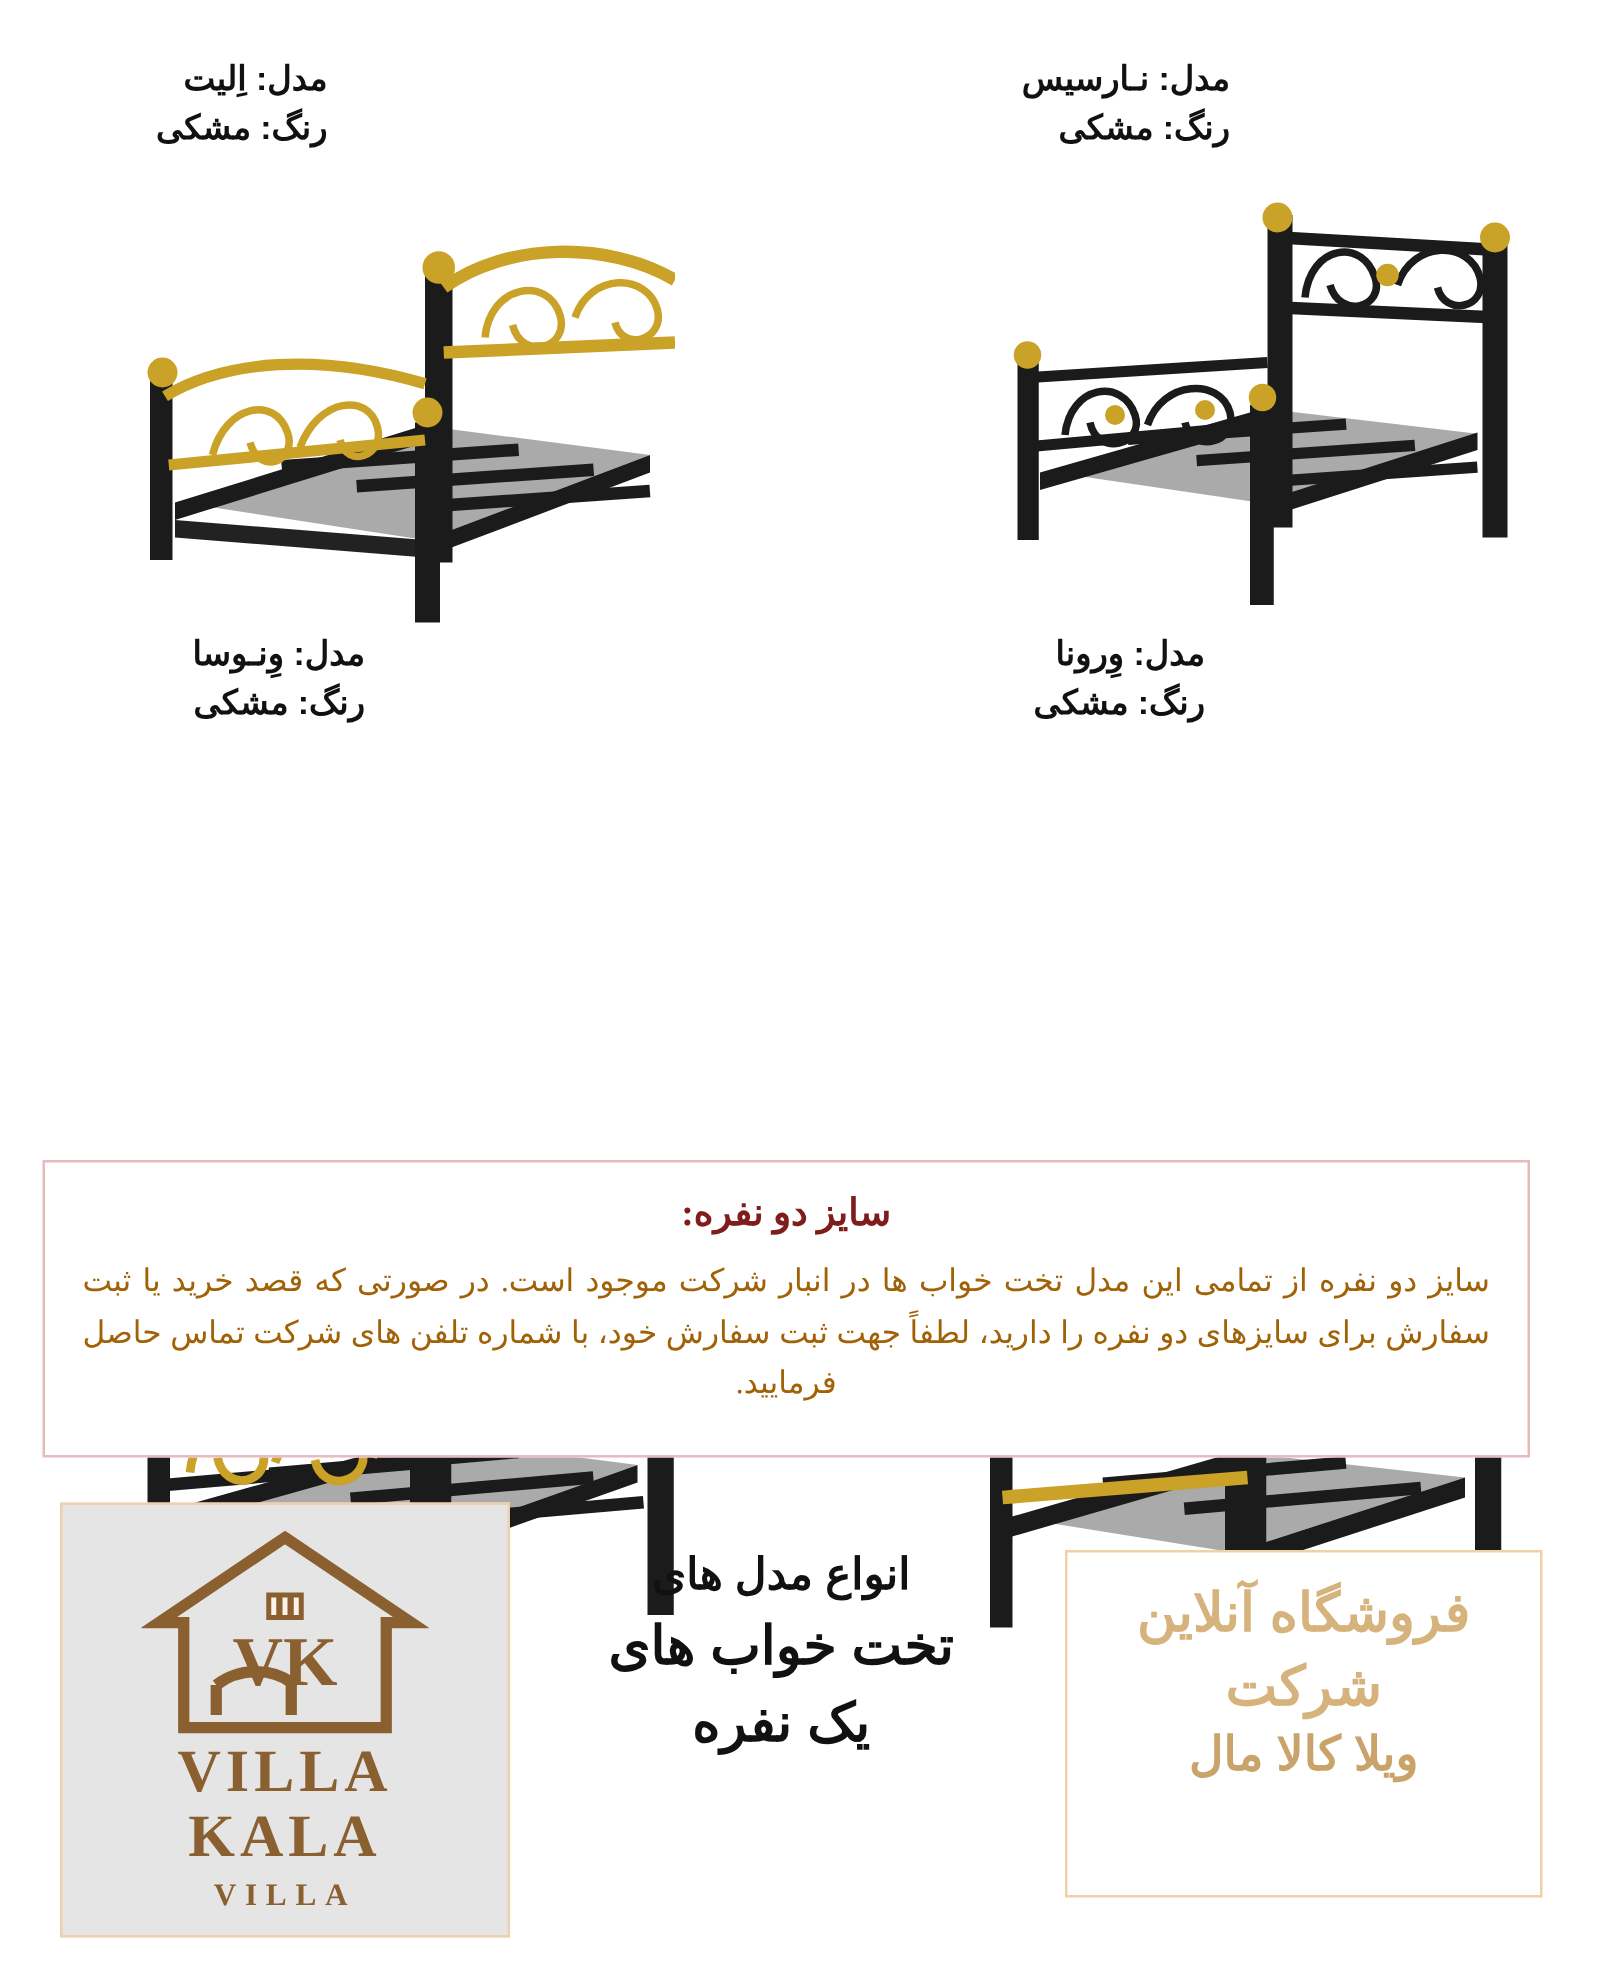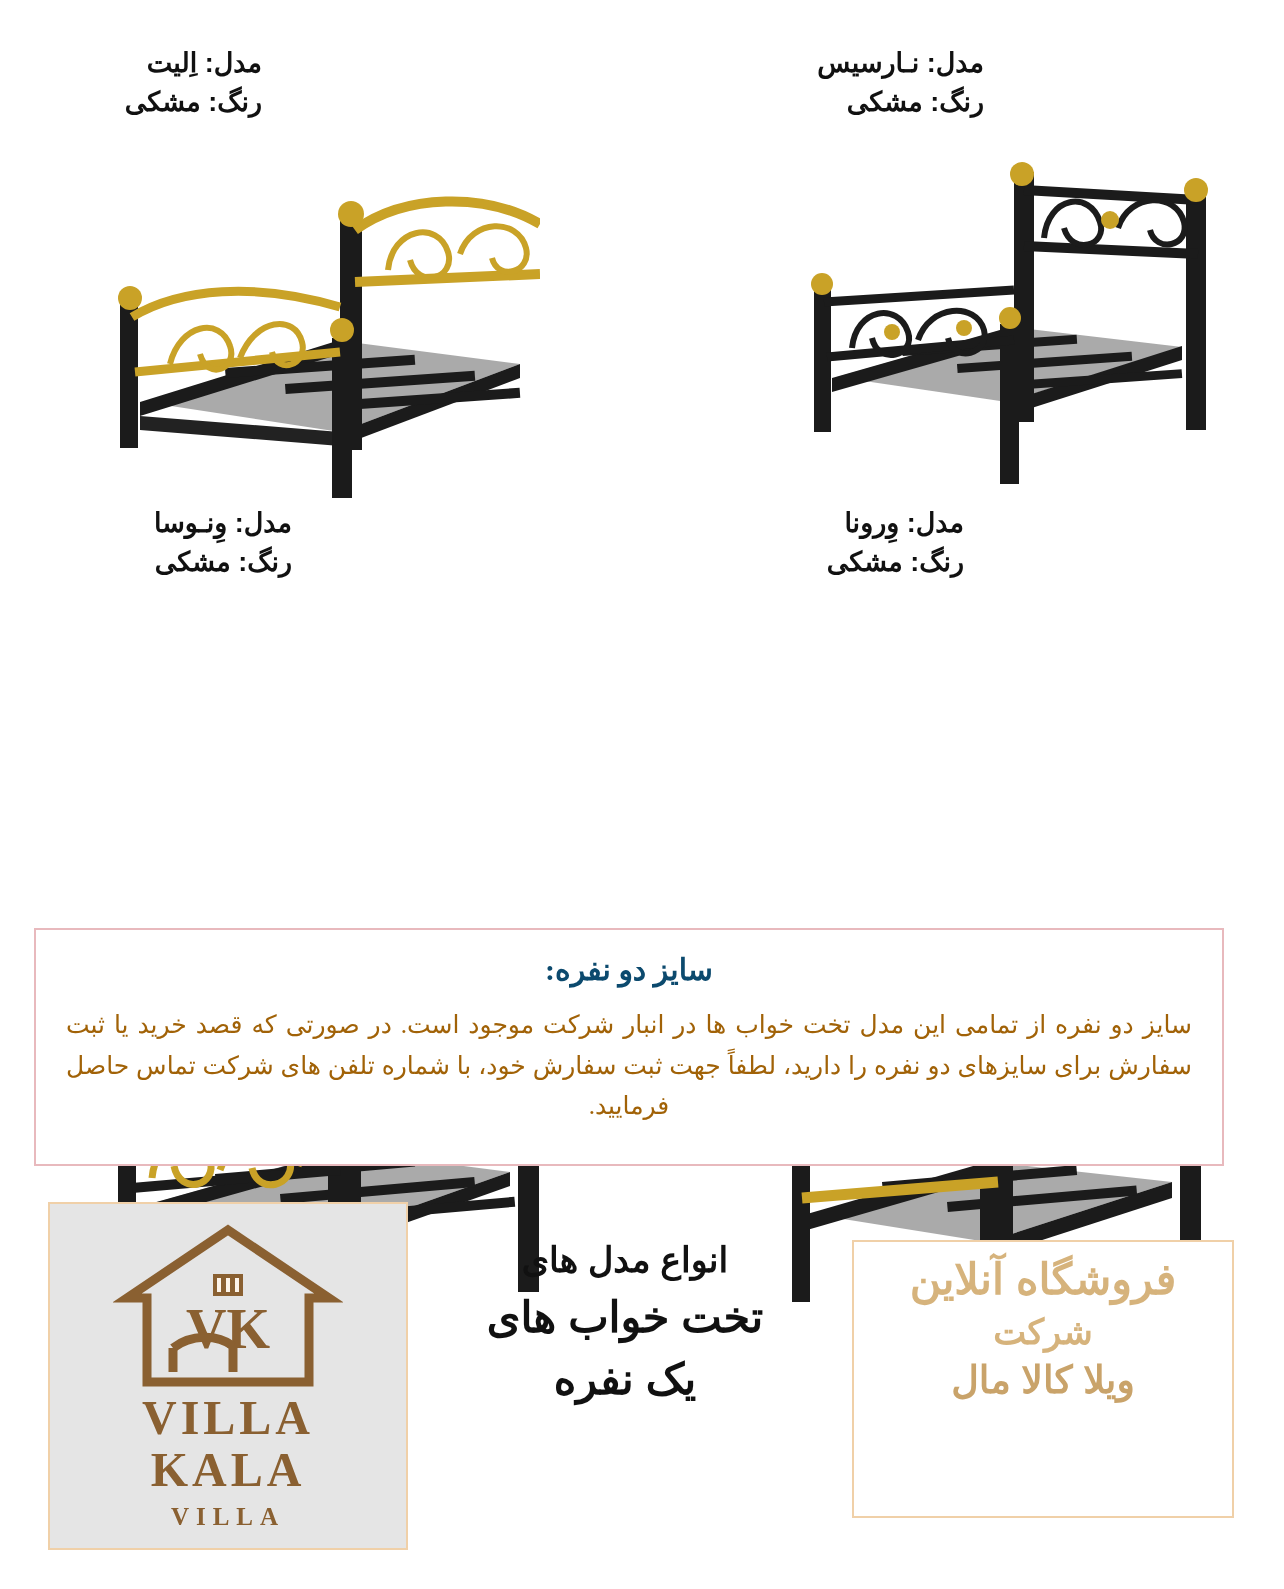--- a/index.html
+++ b/index.html
@@ -75,7 +75,7 @@
     text-align: center;
     font-size: 30px;
     font-weight: bold;
-    color: #0c4a6e;
+    color: #7f1d1d;
     margin-bottom: 18px;
     font-family: "Liberation Serif", serif;
   }

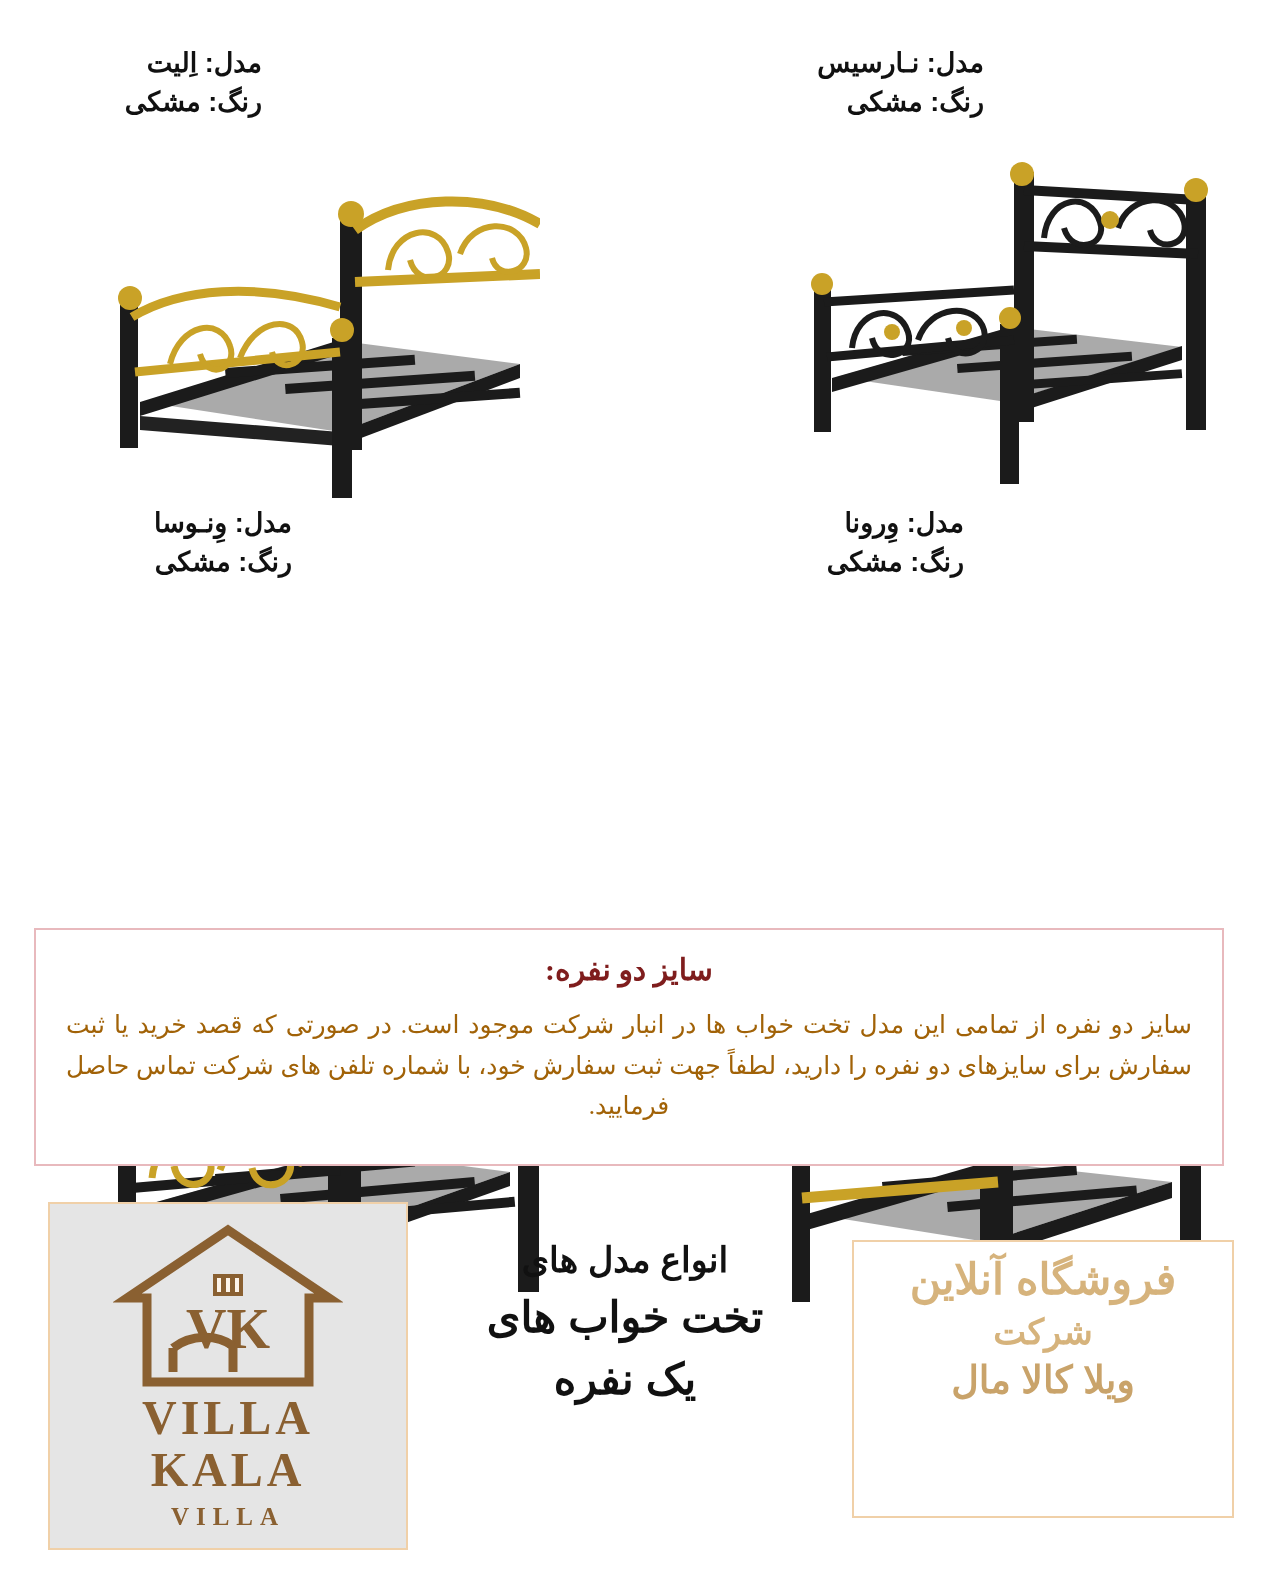--- a/index.html
+++ b/index.html
@@ -150,7 +150,7 @@
     background: #ffffff;
     direction: rtl;
     text-align: center;
-    padding-top: 8px;
+    padding-top: 20px;
   }
   .brand-line { color: #d6b37c; font-weight: bold; line-height: 1.35; }
   .b1 { font-size: 43px; }

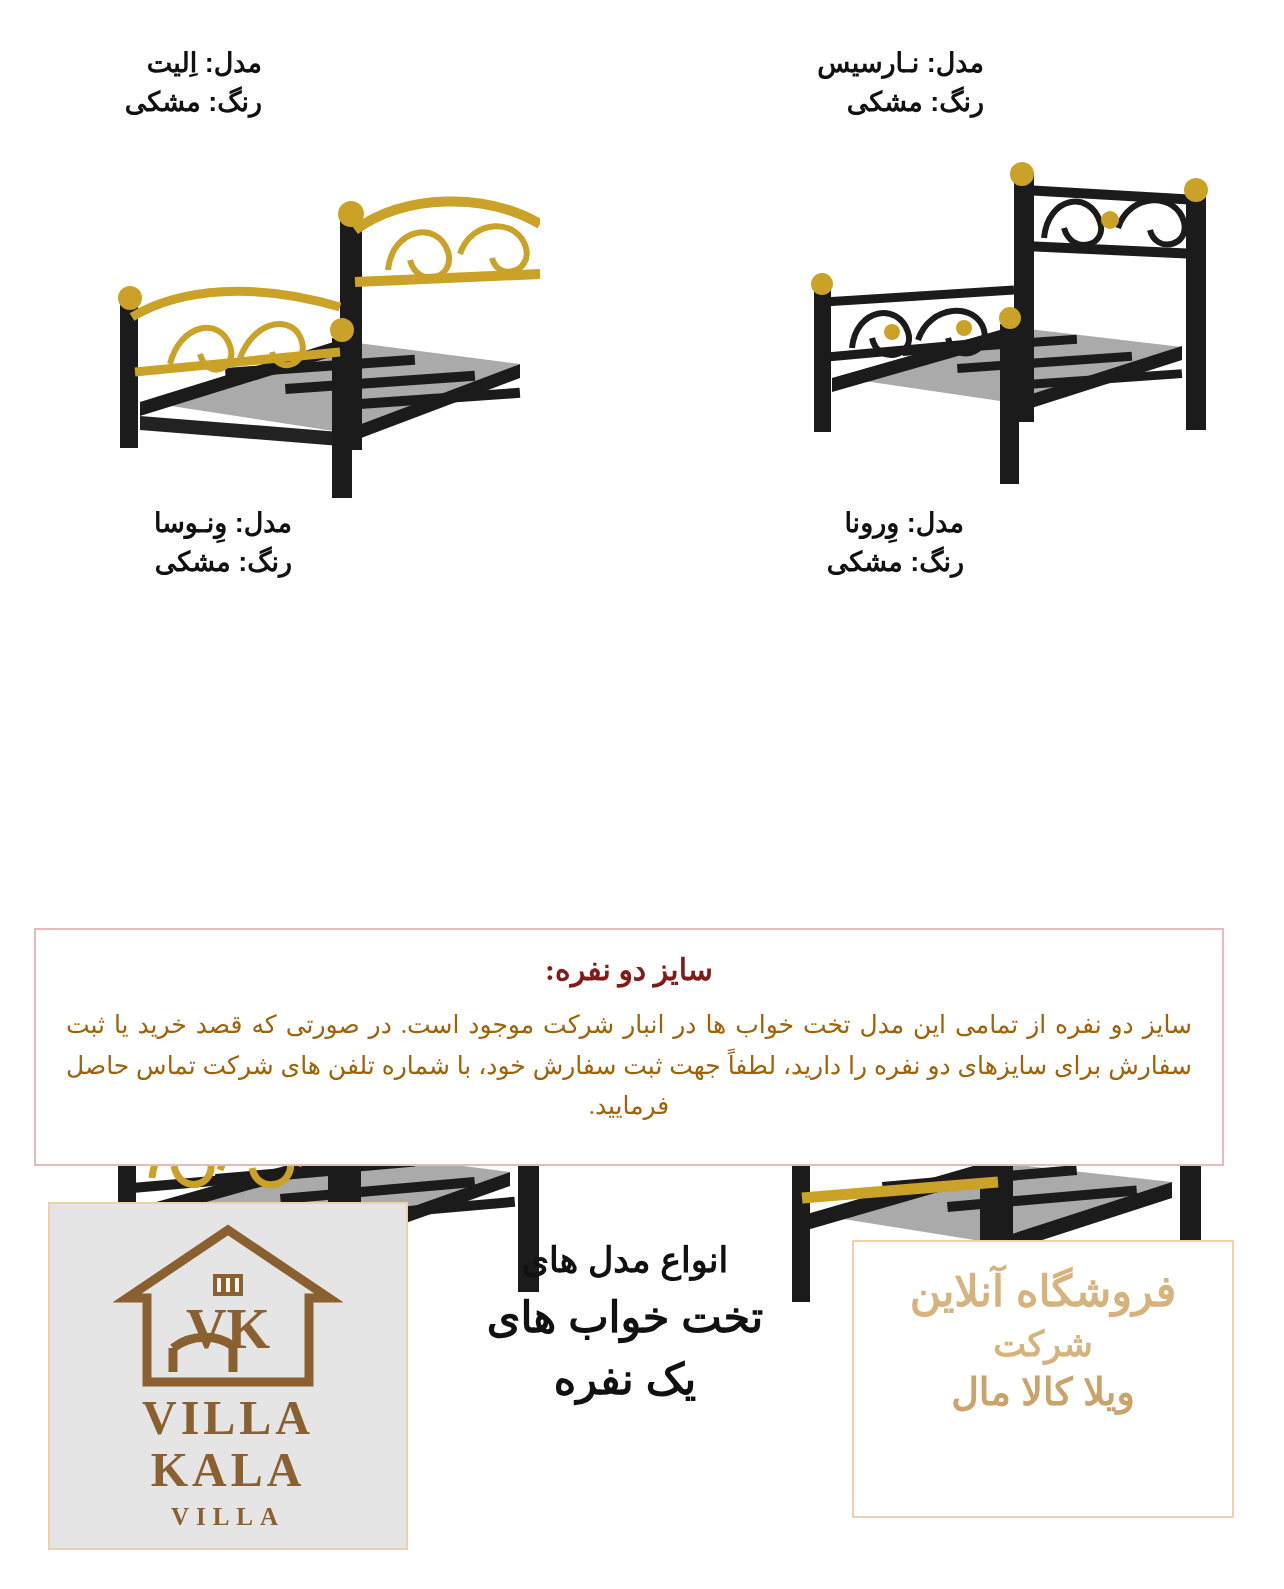--- a/index.html
+++ b/index.html
@@ -154,7 +154,7 @@
   }
   .brand-line { color: #d6b37c; font-weight: bold; line-height: 1.35; }
   .b1 { font-size: 43px; }
-  .b2 { font-size: 35px; }
+  .b2 { font-size: 44px; }
   .b3 { font-size: 38px; color: #c9a36a; }
 </style>
 </head>

